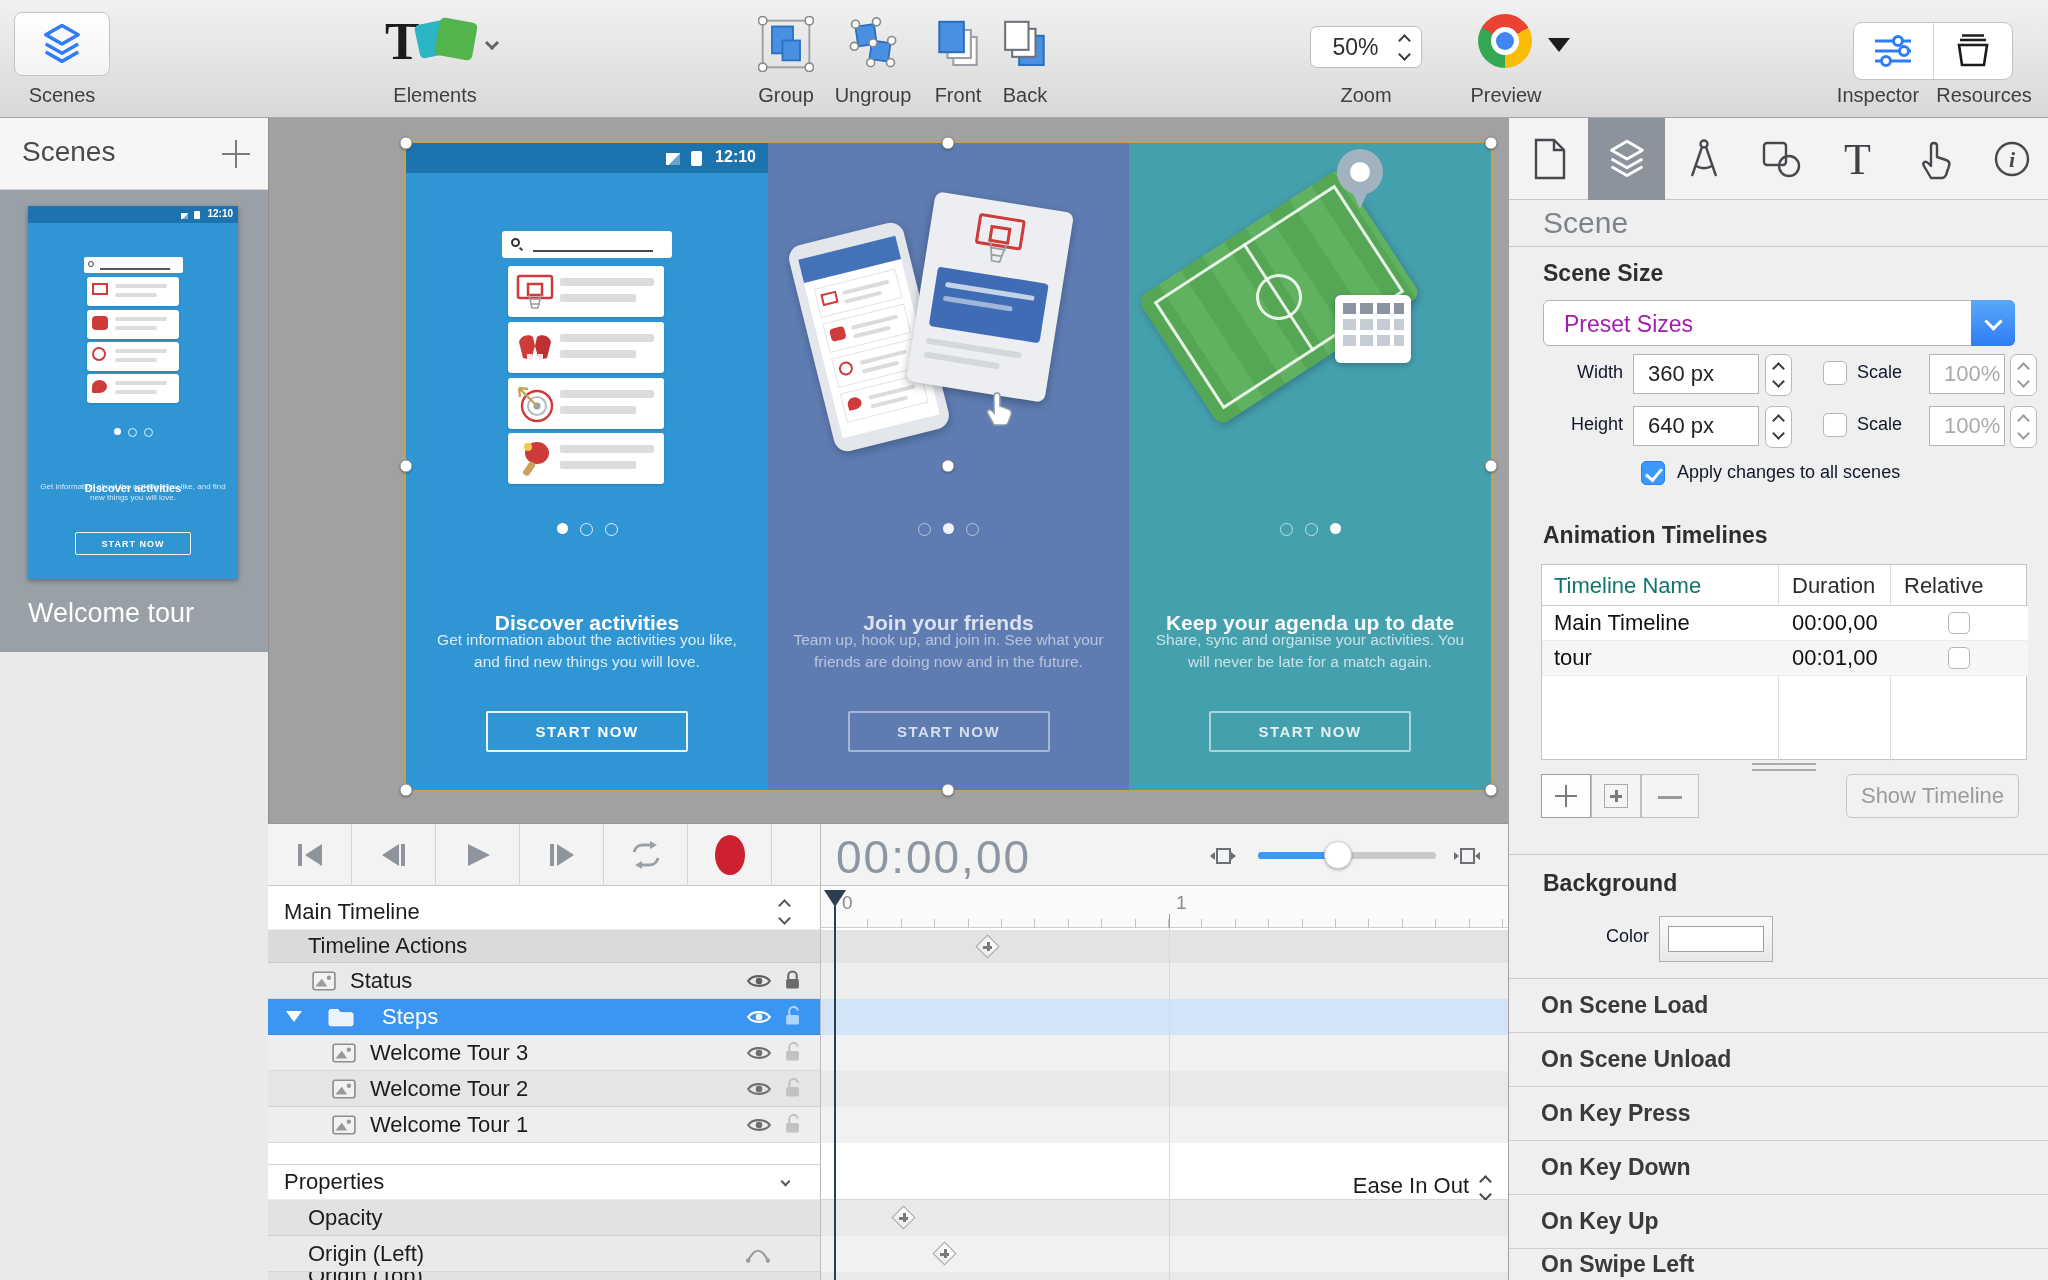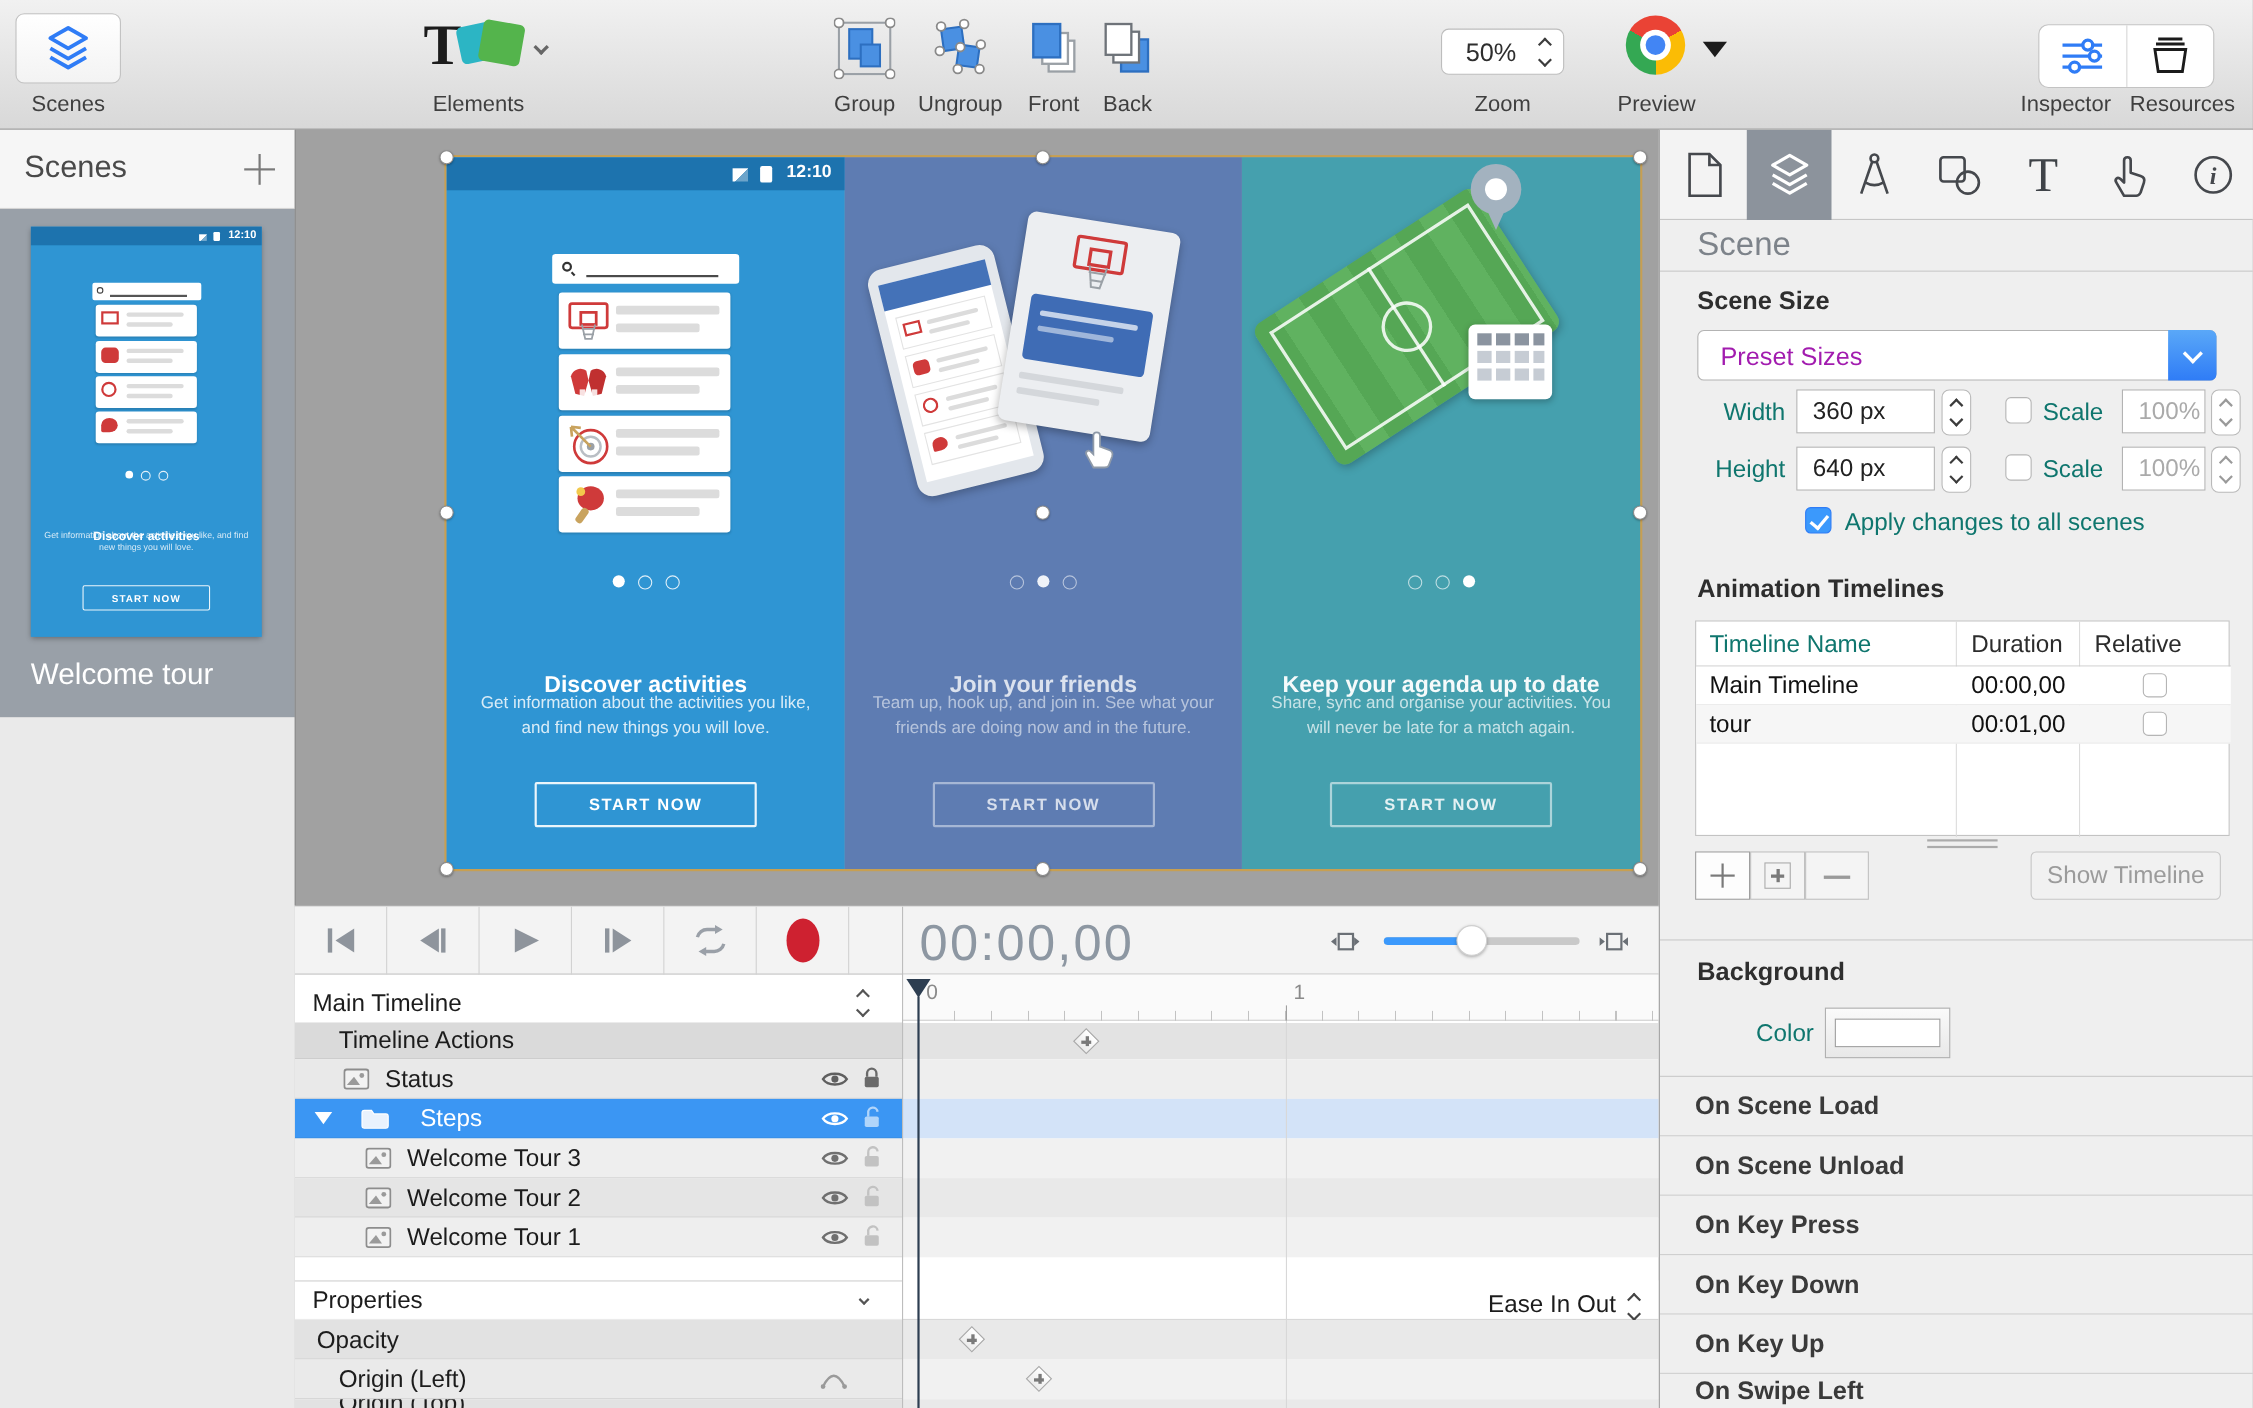--- a/index.html
+++ b/index.html
@@ -63,7 +63,7 @@
   .sec-h{font-size:23px;font-weight:bold;color:#2e2e2e;}
   .field{background:#fff;border:1px solid #b3b3b3;font-size:22px;color:#222;display:flex;align-items:center;padding-left:14px;}
   .field.dis{color:#aaa;}
-  .lab{font-size:22px;color:#0f766e;}
+  .lab{font-size:18px;color:#0f172a;}
   .cbox{width:24px;height:24px;border:1px solid #b5b5b5;border-radius:5px;background:#fff;}
   .cbox.on{background:#3b99fc;border-color:#2f7cf6;}
   .cbox.on::after{content:"";position:absolute;left:7px;top:3px;width:7px;height:13px;

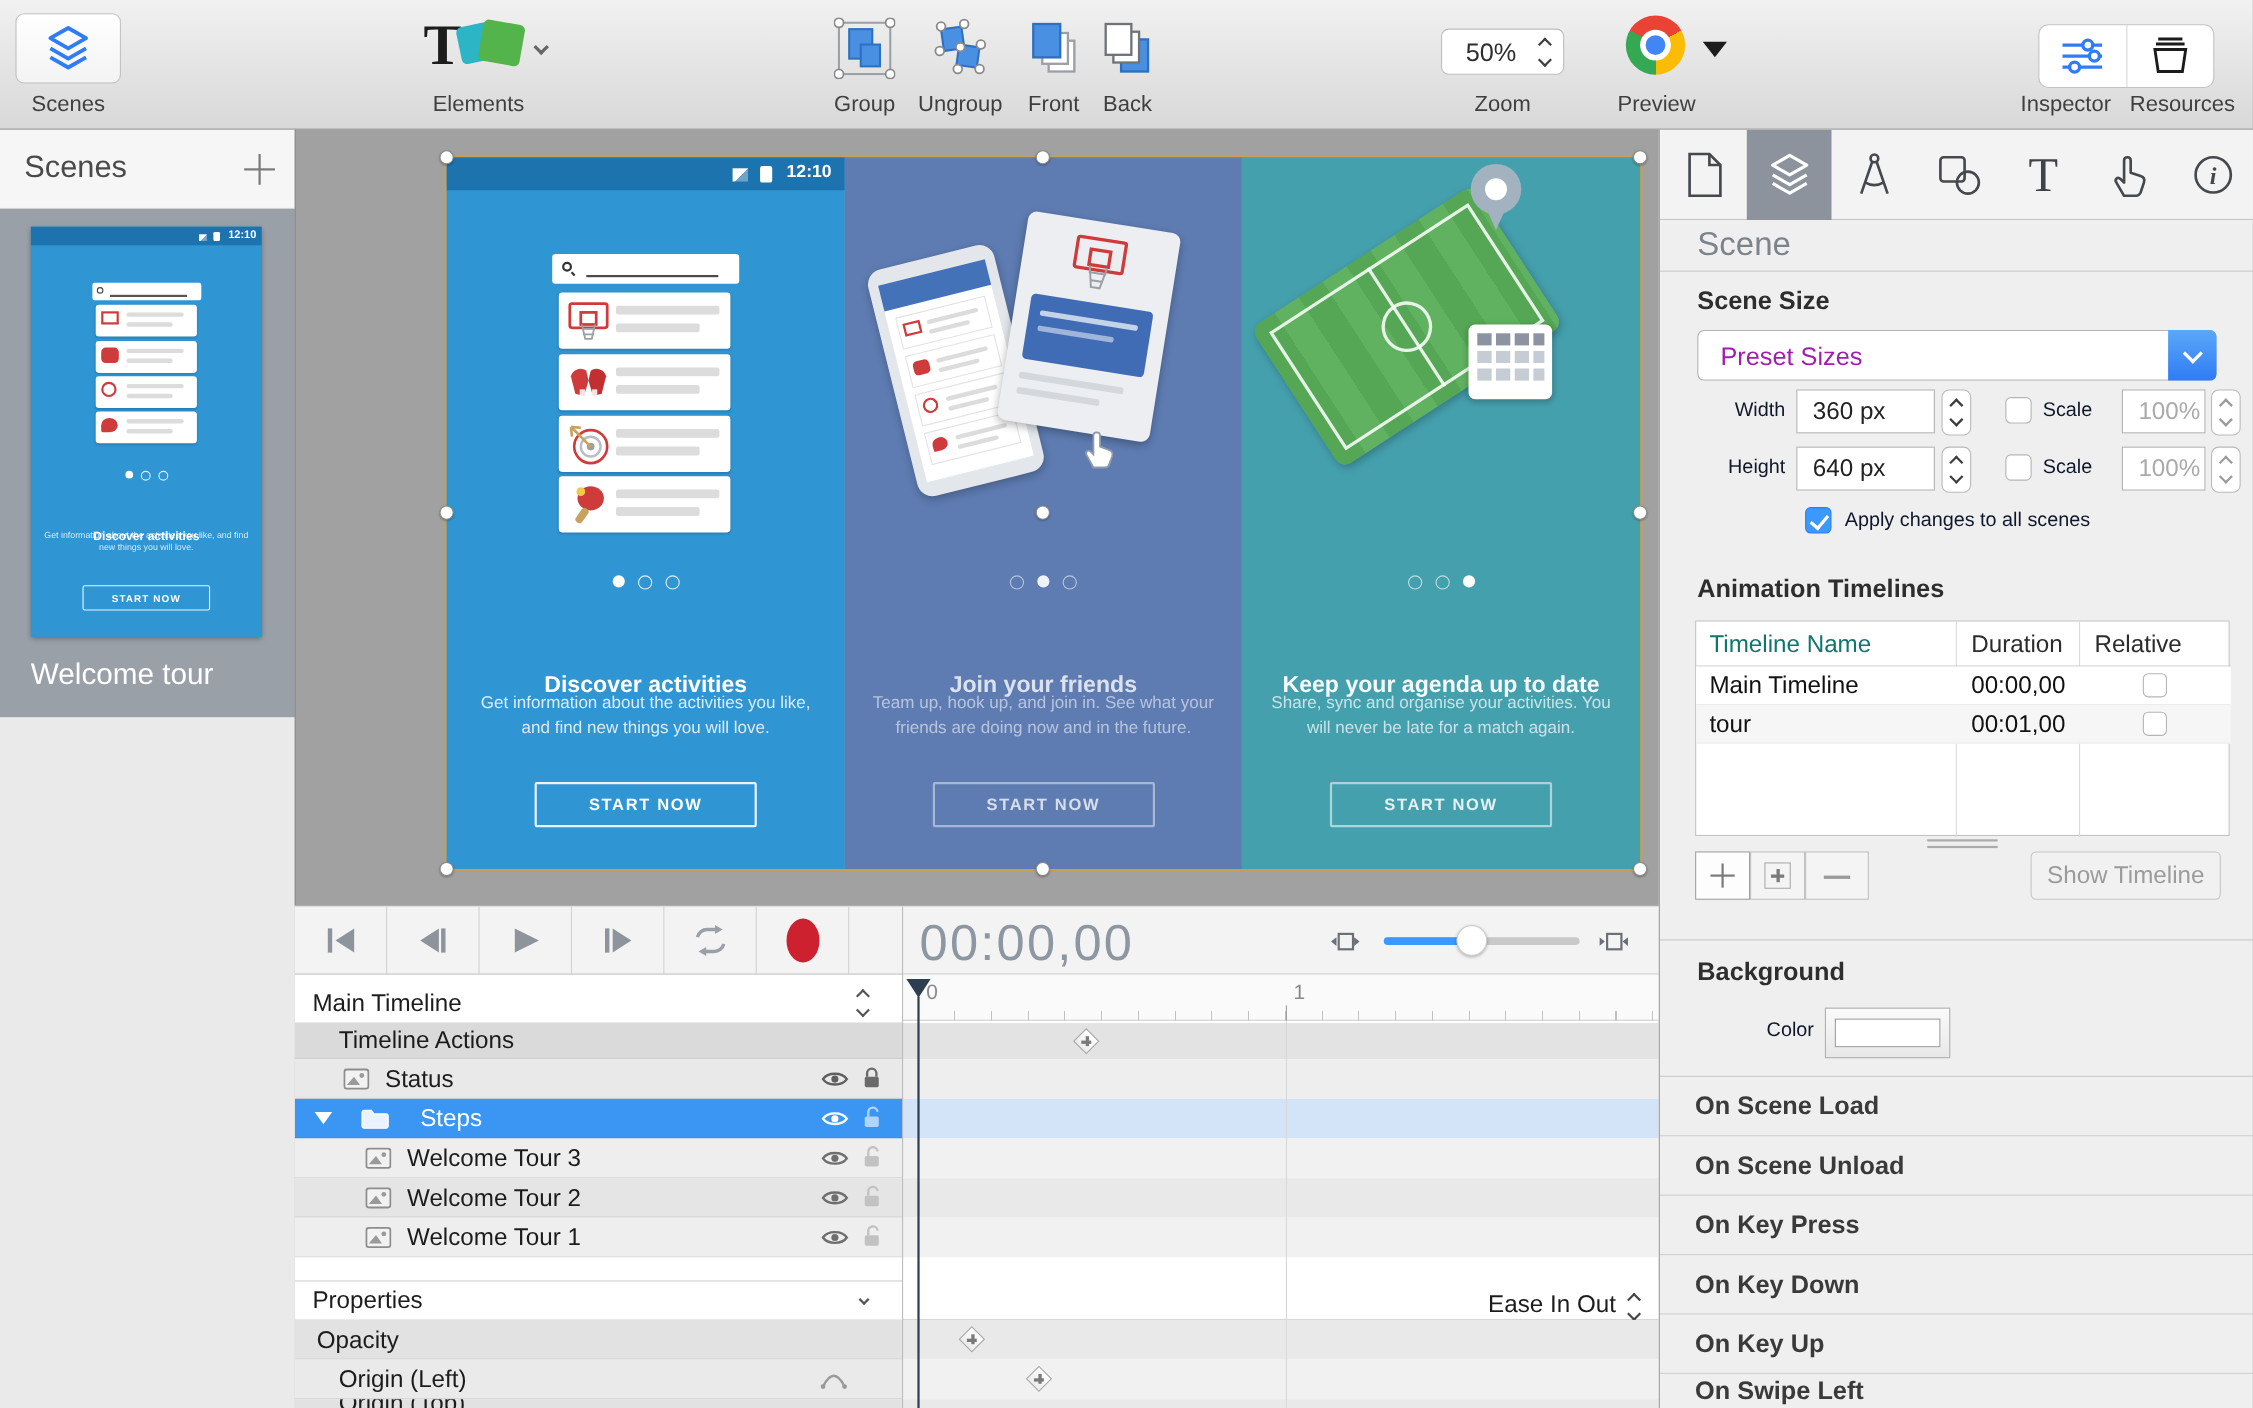--- a/index.html
+++ b/index.html
@@ -570,7 +570,7 @@
     <span class="r chev small" style="left:514px;top:13px;border-color:#555;"></span>
   </div>
   <div class="r tl-row" style="top:376px;height:36px;background:#e2e2e2;">
-    <span class="lbl" style="margin-left:20px;">Opacity</span>
+    <span class="lbl" style="margin-left:40px;">Opacity</span>
     <span class="dplus r" style="left:512px;">
         <span class="plus"></span>
       </span>

